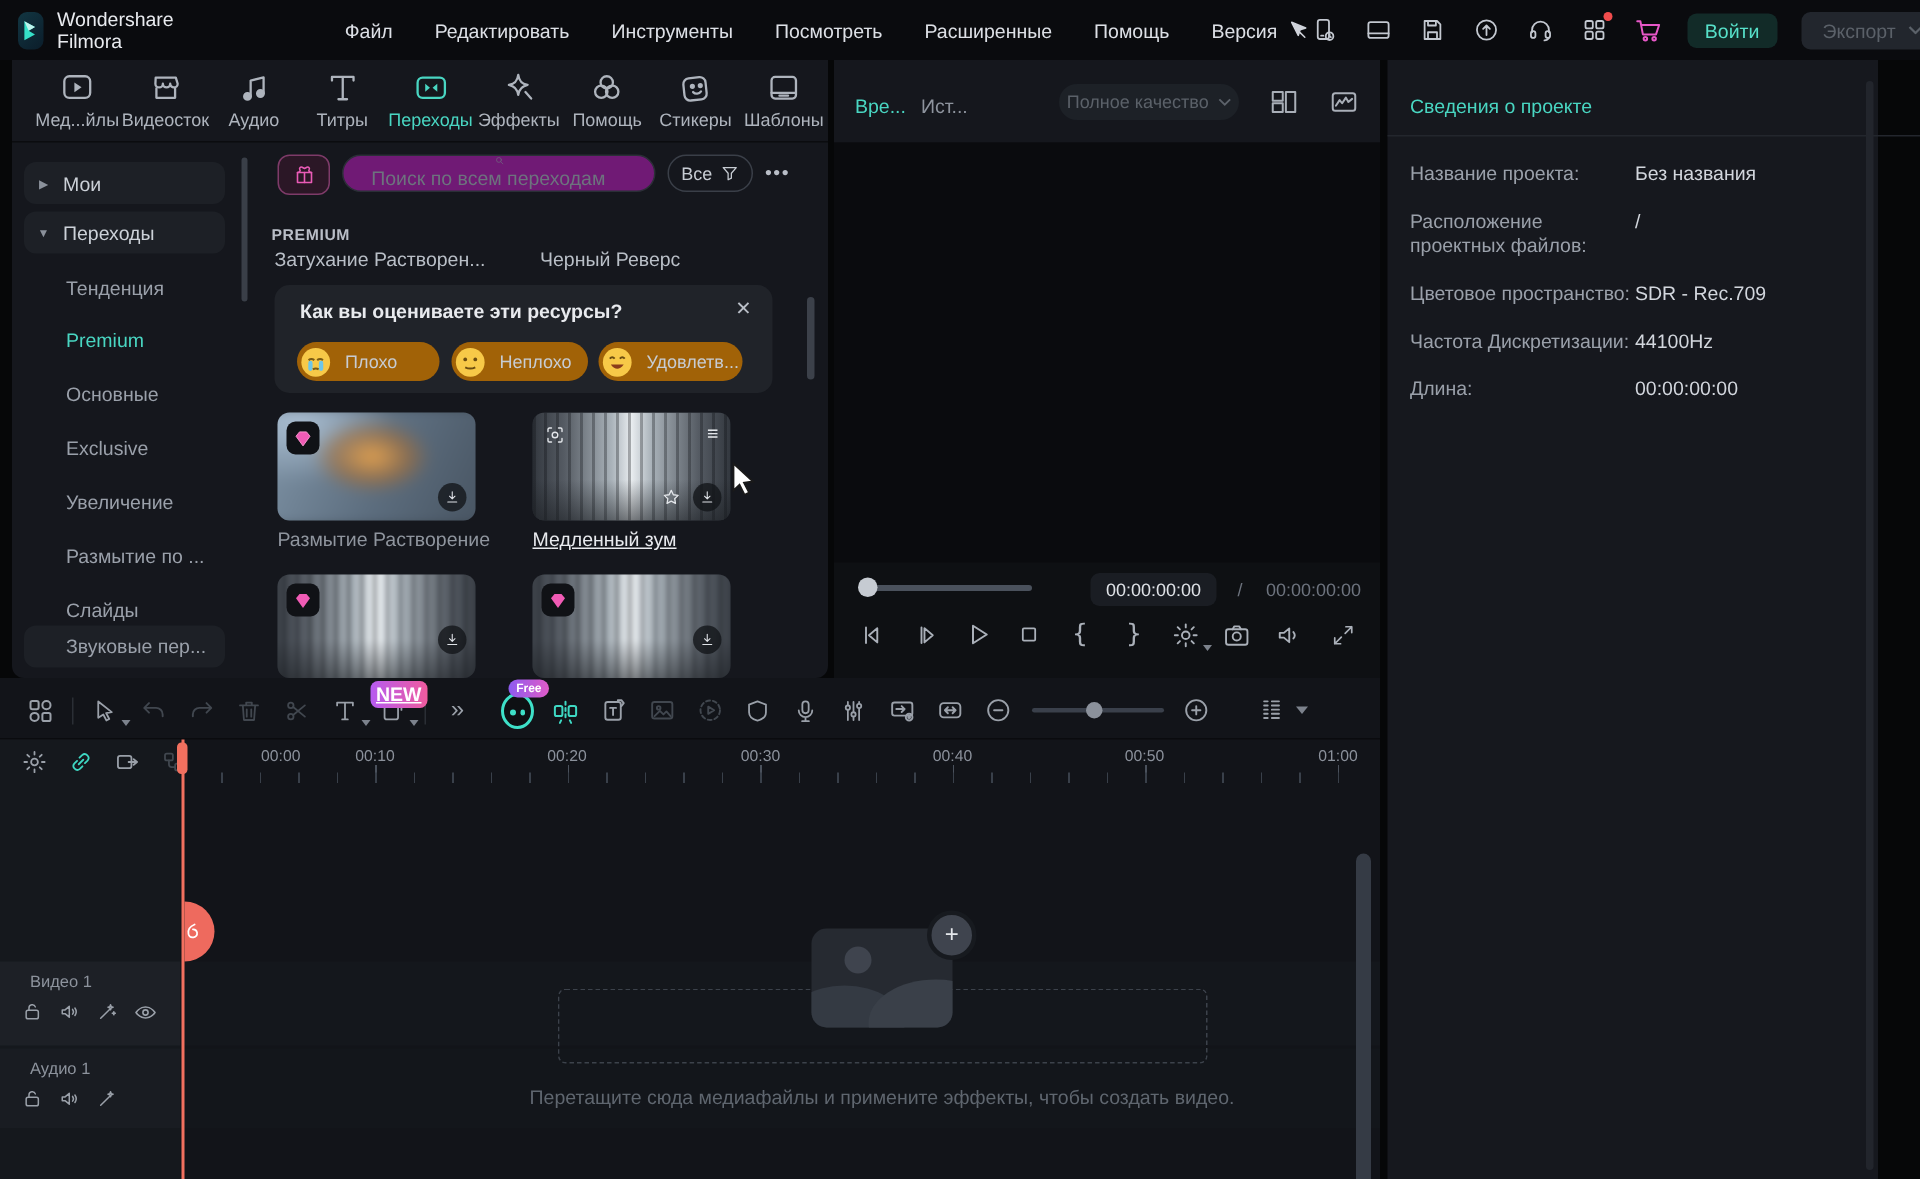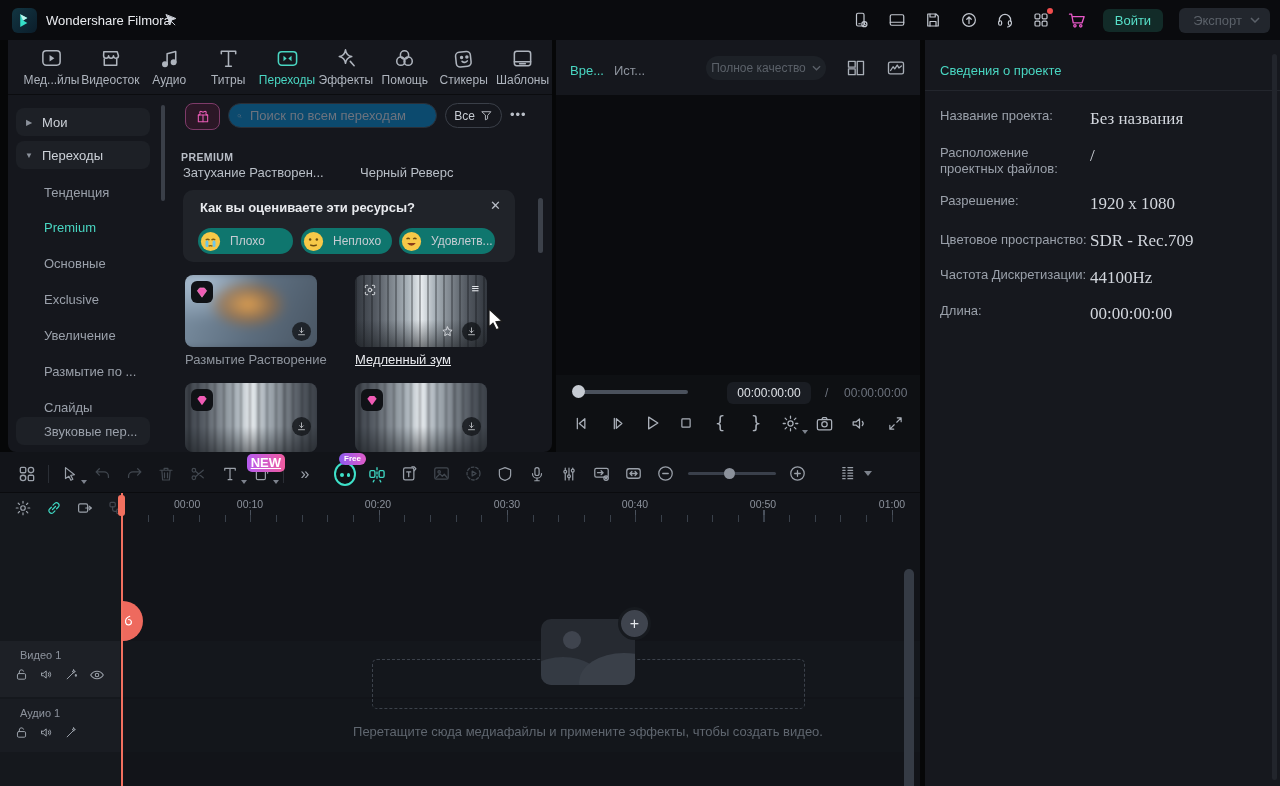--- a/index.html
+++ b/index.html
@@ -162,6 +162,15 @@
         </svg>
     </div>
     <span class="apptitle">Wondershare Filmora</span>
+    <nav class="menu">
+      <span>Файл</span>
+      <span>Редактировать</span>
+      <span>Инструменты</span>
+      <span>Посмотреть</span>
+      <span>Расширенные</span>
+      <span>Помощь</span>
+      <span>Версия</span>
+    </nav>
     <span class="vcur">
       <svg class="ic" width="15" height="15" viewBox="0 0 24 24">
           <path d="M5 3l7 14 2-6 6-2z" fill="#cfd3da" stroke="#cfd3da"></path>

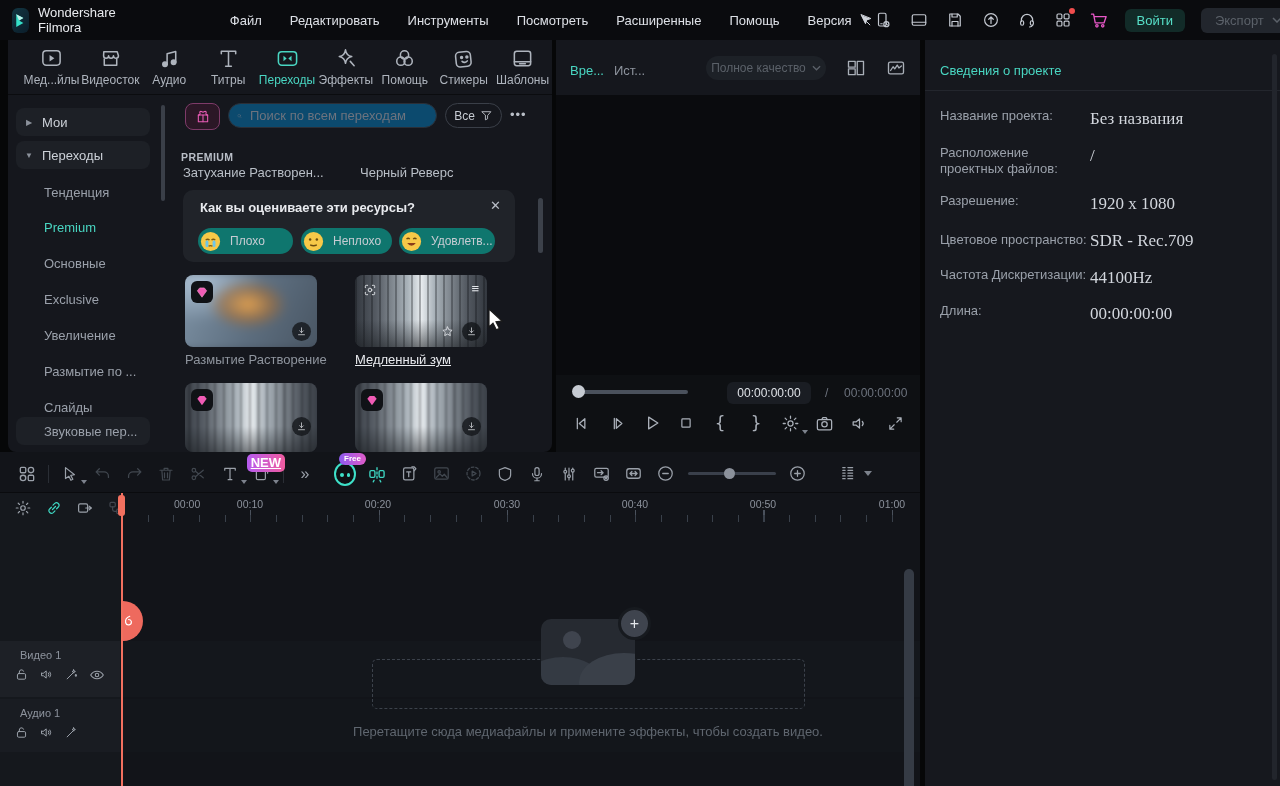--- a/index.html
+++ b/index.html
@@ -92,7 +92,7 @@
   .brace{font-size:17px;color:#aab0b9;font-family:"DejaVu Sans Mono",monospace;}
 
   
-  .proj{position:absolute;left:925px;top:40px;width:355px;height:746px;background:#16181e;}
+  .proj{position:absolute;left:925px;top:40px;width:327px;height:746px;background:#16181e;}
   .projhead{position:absolute;left:15px;top:23px;font-size:13px;color:#49d6c2;}
   .projdiv{position:absolute;left:0;top:50px;width:355px;height:1px;background:#23262d;}
   .prows{position:absolute;left:15px;top:68px;width:320px;}

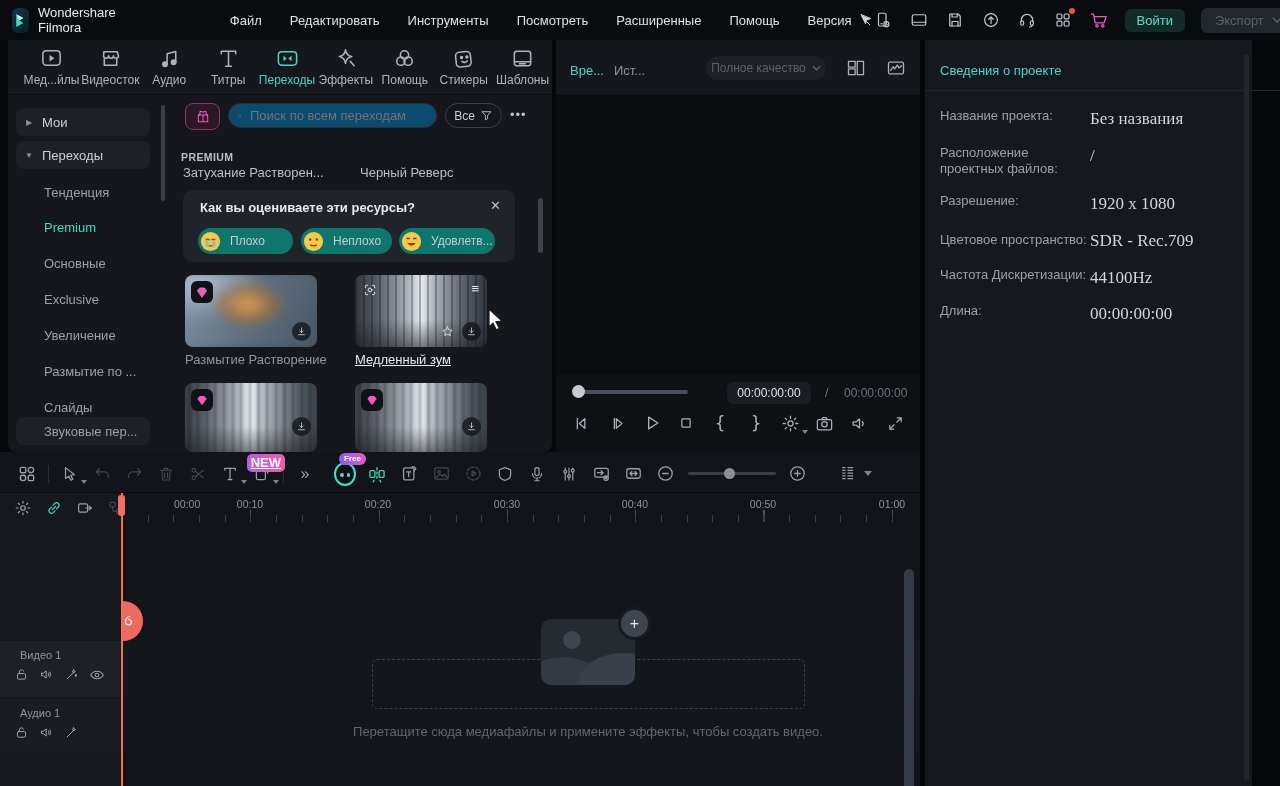--- a/index.html
+++ b/index.html
@@ -37,7 +37,7 @@
 
   .lib{position:absolute;left:160px;top:55px;width:384px;height:357px;overflow:hidden;}
   .packbtn{position:absolute;left:17px;top:8px;width:33px;height:25px;border-radius:8px;background:#2b1726;border:1px solid #7e3b69;display:flex;align-items:center;justify-content:center;color:#e95bb6;}
-  .search{position:absolute;left:60px;top:8px;width:209px;height:25px;border-radius:13px;background:#0c4a6e;border:1px solid #2b2f37;display:flex;align-items:center;box-sizing:border-box;padding:0 8px;color:#707682;}
+  .search{position:absolute;left:60px;top:8px;width:209px;height:25px;border-radius:13px;background:#701a75;border:1px solid #2b2f37;display:flex;align-items:center;box-sizing:border-box;padding:0 8px;color:#707682;flex-direction:column;}
   .search input{flex:1;background:transparent;border:none;outline:none;color:#9aa0aa;font-size:13px;font-family:"Liberation Sans",sans-serif;margin-left:6px;}
   .search input::placeholder{color:#6d737e;}
   .filter{position:absolute;left:277px;top:8px;width:57px;height:25px;border-radius:13px;border:1px solid #3a3f48;box-sizing:border-box;display:flex;align-items:center;justify-content:center;gap:5px;font-size:12px;color:#c7ccd3;}

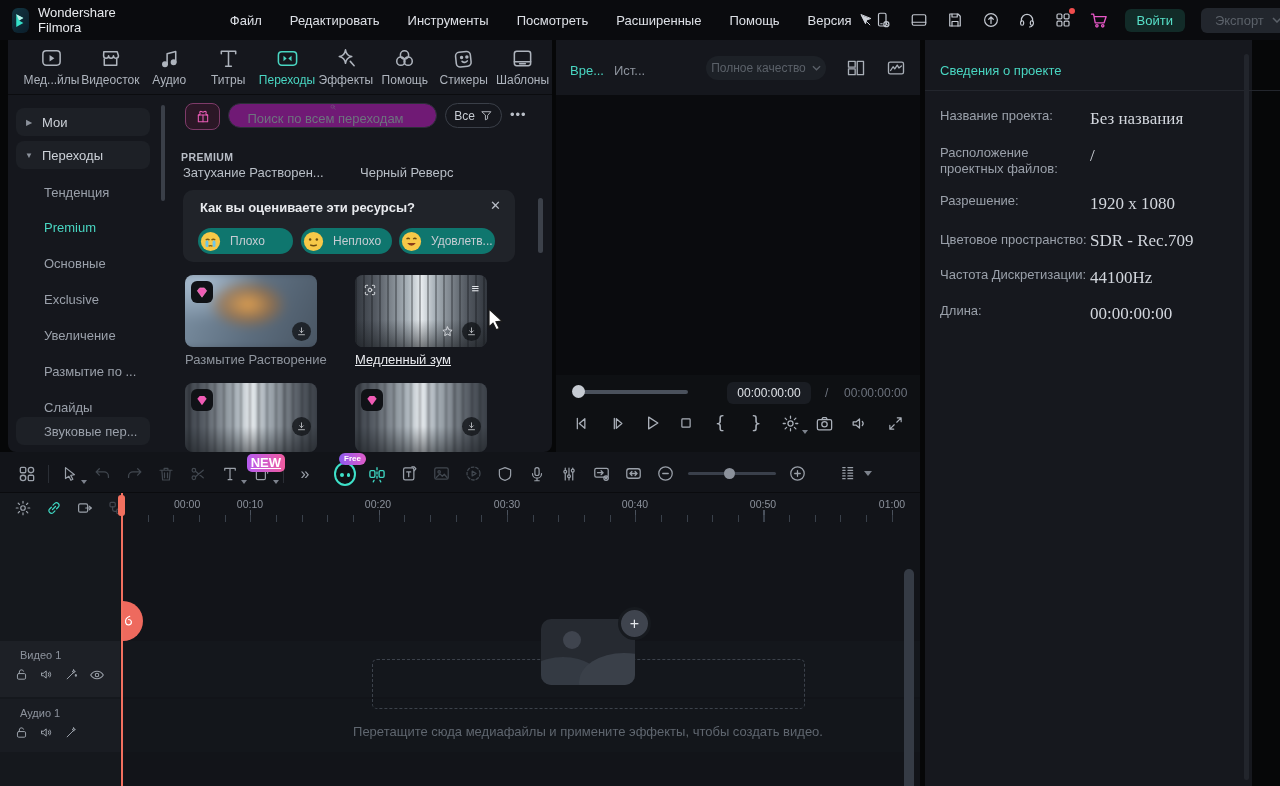--- a/index.html
+++ b/index.html
@@ -98,7 +98,7 @@
   .prows{position:absolute;left:15px;top:68px;width:320px;}
   .prow{display:flex;margin-bottom:15px;}
   .plab{flex:0 0 150px;font-size:13px;color:#9aa0aa;line-height:1.28;}
-  .pval{font-size:17px;color:#d2d6dd;line-height:1.28;font-family:Liberation Serif, serif;}
+  .pval{font-size:13px;color:#d2d6dd;line-height:1.28;}
   .prow.tall{align-items:center;}
   .projscroll{position:absolute;right:3px;top:14px;width:5px;height:726px;background:#22252c;border-radius:3px;}
 

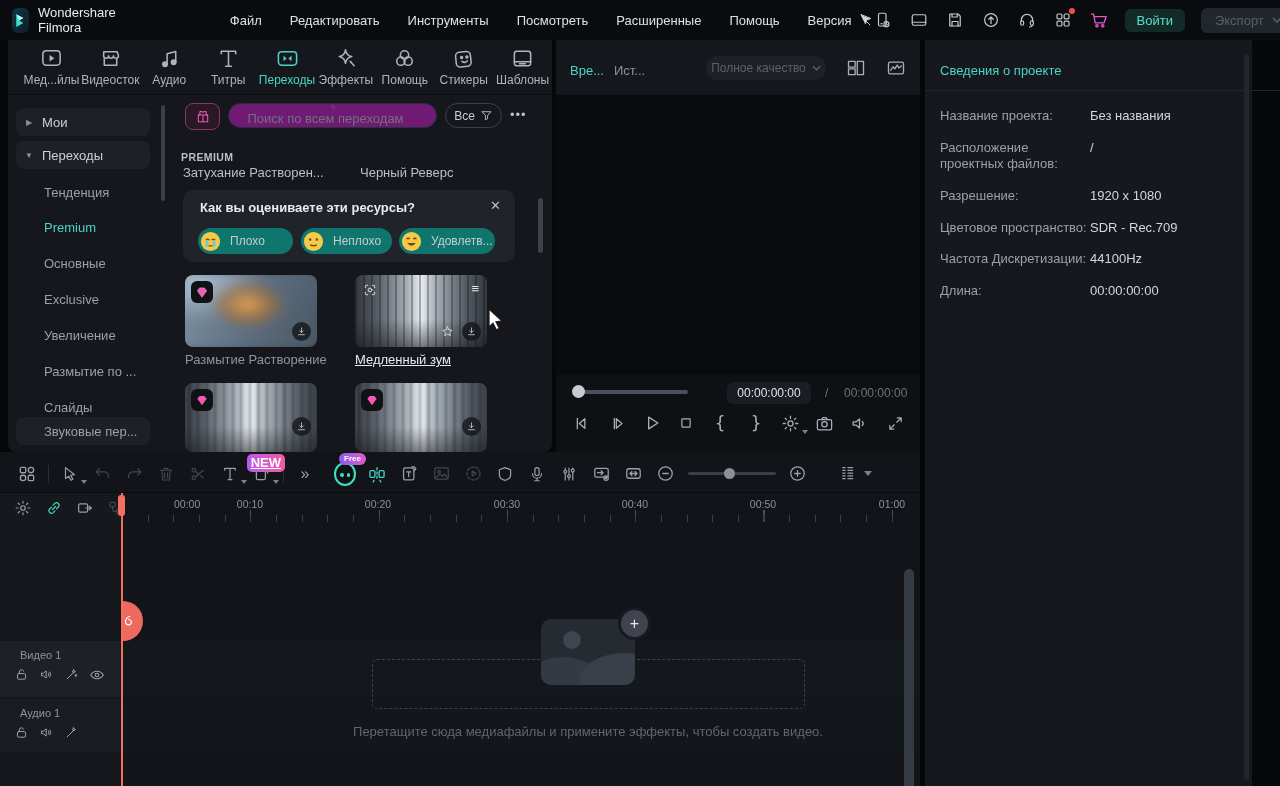--- a/index.html
+++ b/index.html
@@ -553,10 +553,6 @@
       <div class="prow">
           <span class="plab">Расположение проектных файлов:</span>
           <span class="pval">/</span>
-        </div>
-      <div class="prow">
-          <span class="plab">Разрешение:</span>
-          <span class="pval">1920 x 1080</span>
         </div>
       <div class="prow tall">
           <span class="plab">Цветовое пространство:</span>

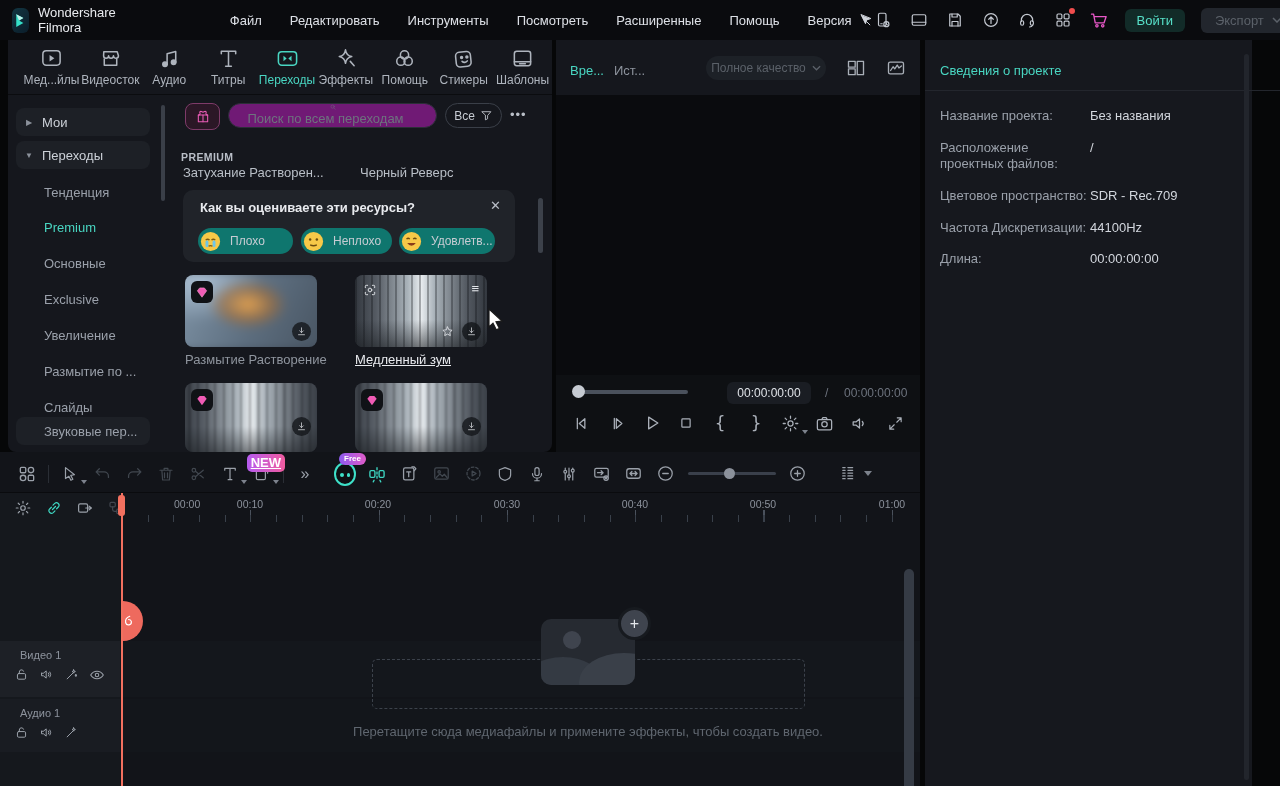--- a/index.html
+++ b/index.html
@@ -48,7 +48,7 @@
   .rcard{position:absolute;left:15px;top:95px;width:332px;height:72px;background:#202329;border-radius:10px;}
   .rq{position:absolute;left:17px;top:10px;font-size:13px;font-weight:bold;color:#e8eaee;}
   .rclose{position:absolute;right:14px;top:8px;font-size:13px;color:#b9bec7;}
-  .pill{position:absolute;top:38px;height:26px;border-radius:13px;background:#0f766e;display:flex;align-items:center;}
+  .pill{position:absolute;top:38px;height:26px;border-radius:13px;background:#a16207;display:flex;align-items:center;}
   .pill .face{width:23px;height:23px;margin-left:1px;flex:0 0 auto;}
   .pill .plabel{font-size:12px;color:#c7ccd3;padding:0 12px 0 8px;white-space:nowrap;}
 

